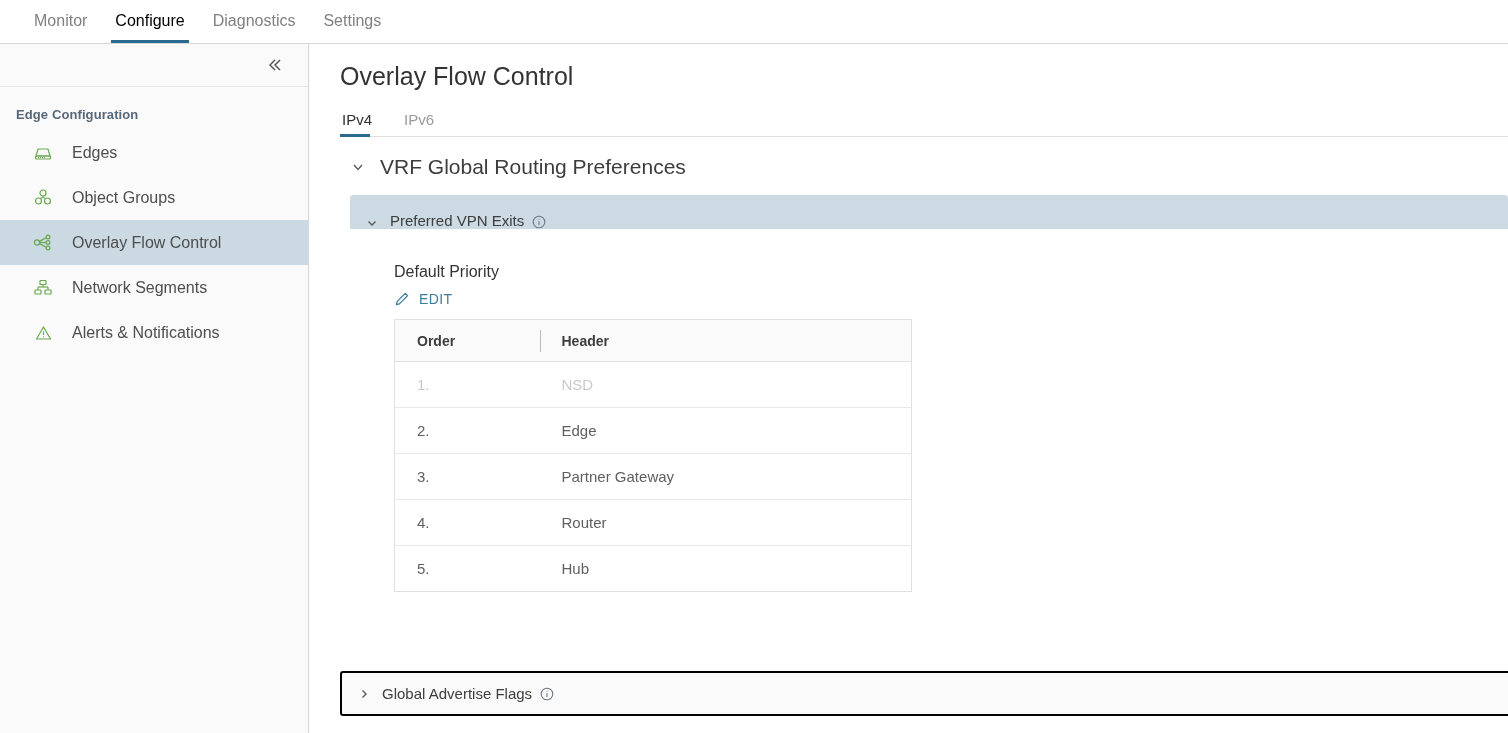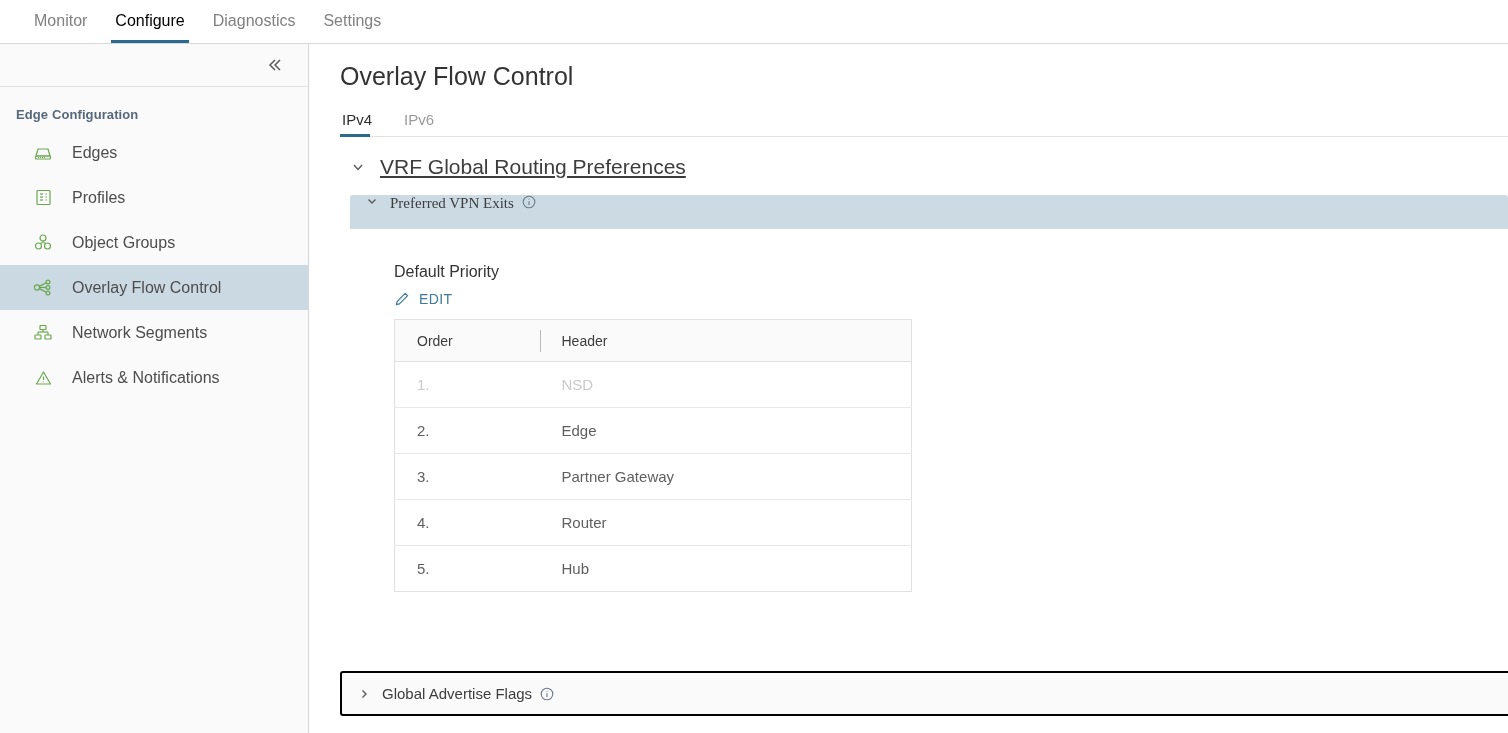--- a/index.html
+++ b/index.html
@@ -146,7 +146,6 @@
     font-size: 21px;
     color: #3d3d3d;
     cursor: pointer;
-    text-decoration: underline;
   }
   .chev {
     width: 20px;

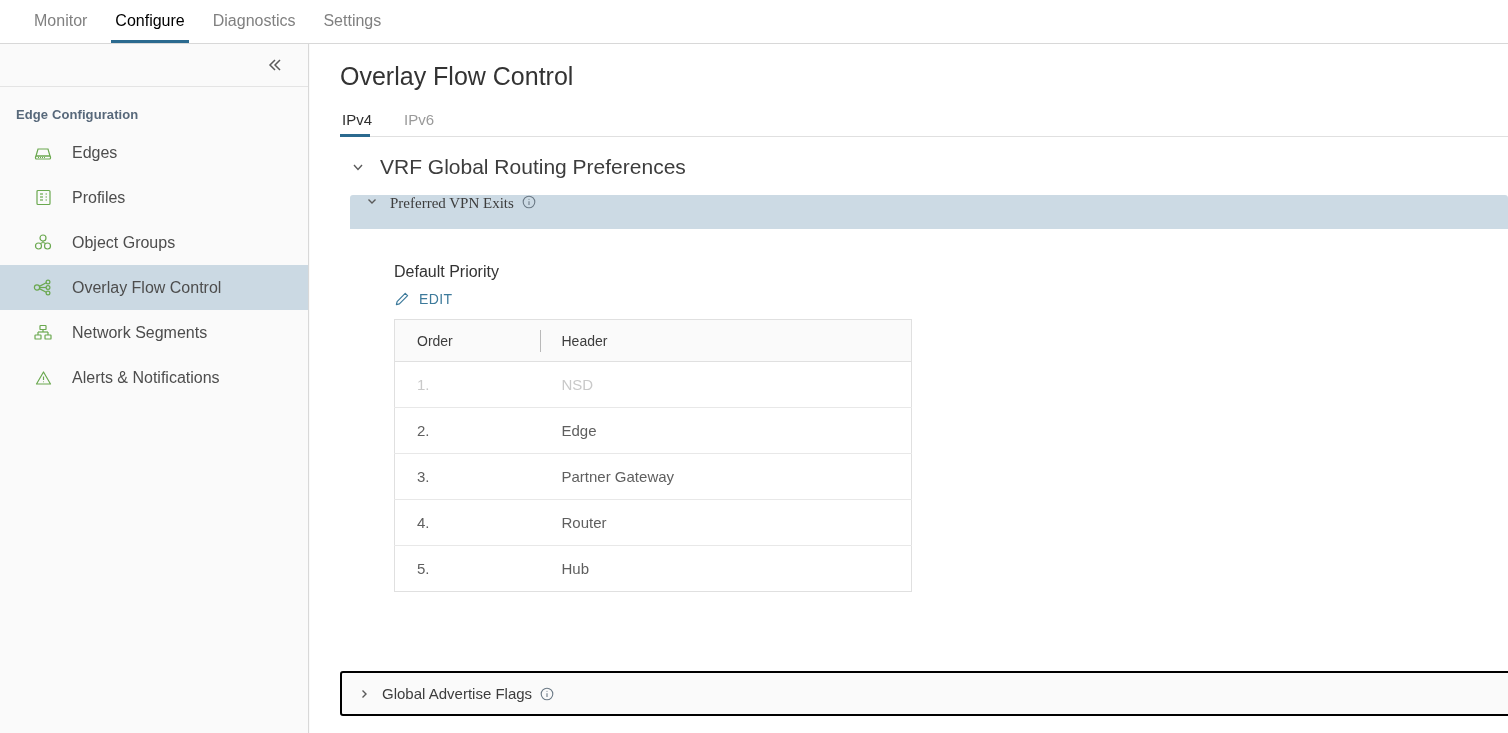--- a/index.html
+++ b/index.html
@@ -298,20 +298,6 @@
     <span class="sidebar-item-label">Edges</span>
   </div>
 
-  <div class="sidebar-item">
-    <span class="sidebar-icon">
-      <svg width="19" height="19" viewBox="0 0 19 19" fill="none" stroke="#6aa84f" stroke-width="1.2">
-        <rect x="3" y="2.5" width="13" height="14" rx="1"></rect>
-        <line x1="6" y1="6" x2="9" y2="6"></line>
-        <line x1="6" y1="9" x2="9" y2="9"></line>
-        <line x1="6" y1="12" x2="9" y2="12"></line>
-        <line x1="11.5" y1="6" x2="13" y2="6"></line>
-        <line x1="11.5" y1="9" x2="13" y2="9"></line>
-        <line x1="11.5" y1="12" x2="13" y2="12"></line>
-      </svg>
-    </span>
-    <span class="sidebar-item-label">Profiles</span>
-  </div>
 
   <div class="sidebar-item">
     <span class="sidebar-icon">

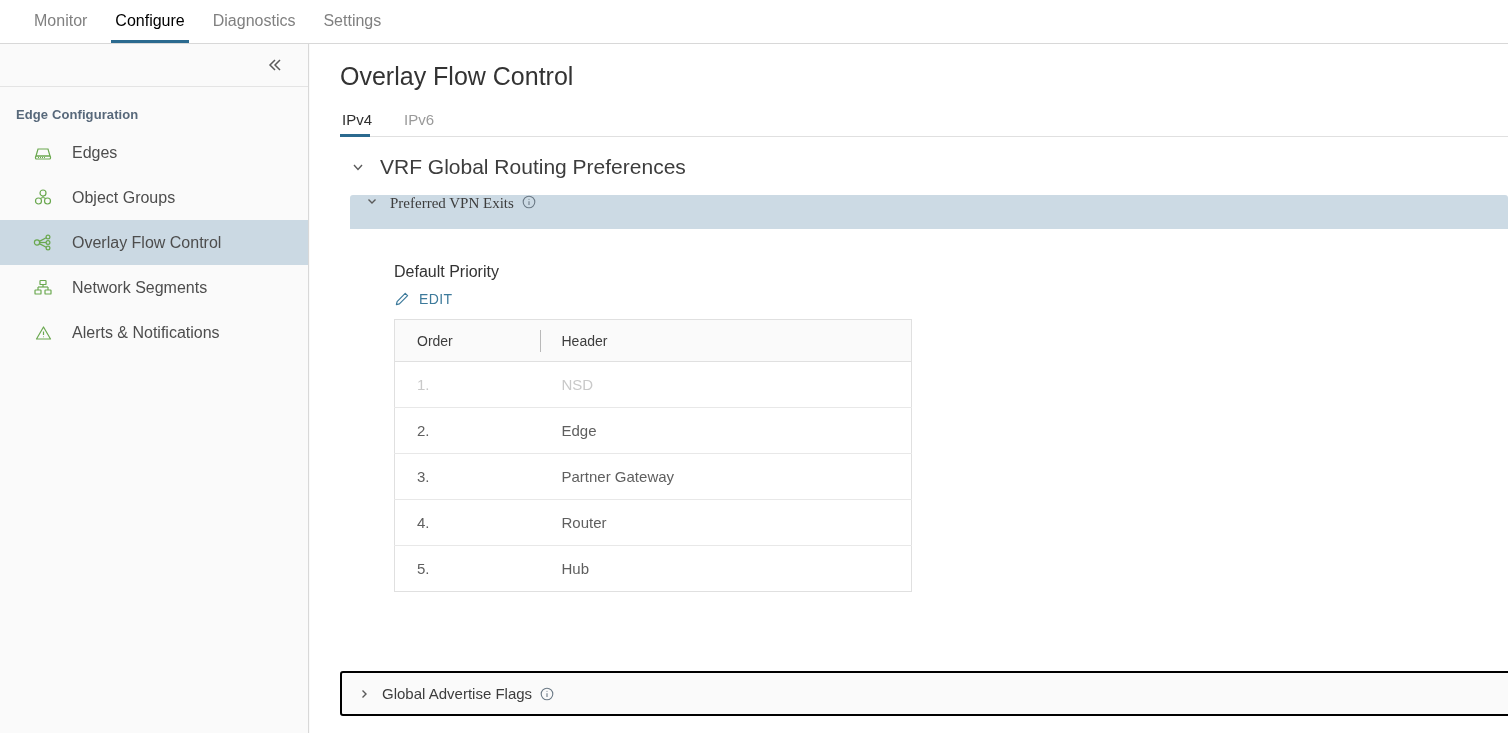--- a/index.html
+++ b/index.html
@@ -157,7 +157,7 @@
 
   .panel-bar {
     display: flex;
-    align-items: flex-start;
+    align-items: flex-end;
     height: 34px;
     background: #ccdae4;
     border-radius: 3px 3px 0 0;
@@ -166,7 +166,6 @@
     color: #3d3d3d;
     cursor: pointer;
     margin-left: 10px;
-    font-family: Liberation Serif, serif;
   }
   .panel-bar .chev { width: 16px; margin-right: 10px; font-size: 13px; }
   .info-icon {

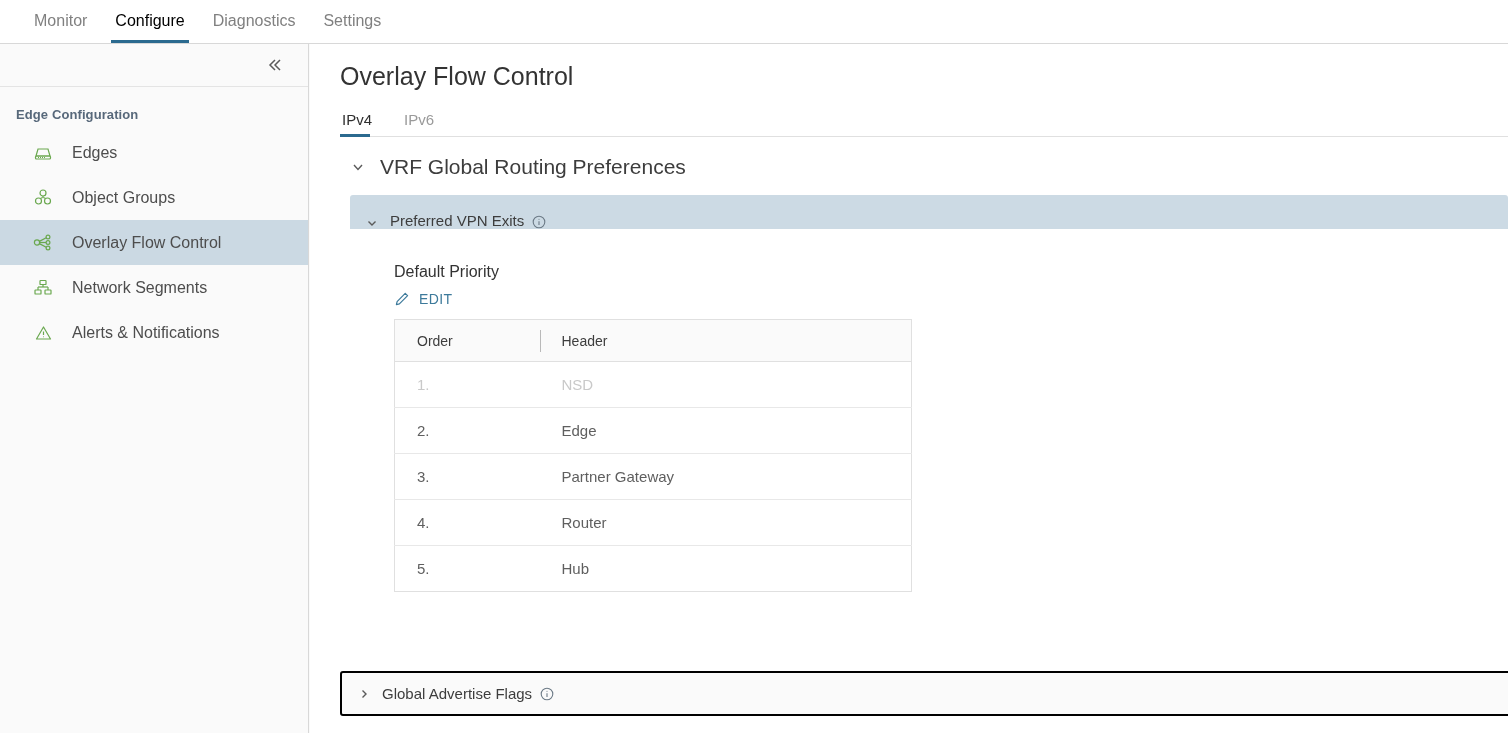--- a/index.html
+++ b/index.html
@@ -208,7 +208,7 @@
     background: #fafafa;
     text-align: left;
     font-size: 14px;
-    font-weight: normal;
+    font-weight: bold;
     color: #3d3d3d;
     height: 42px;
     padding: 0 0 0 22px;

